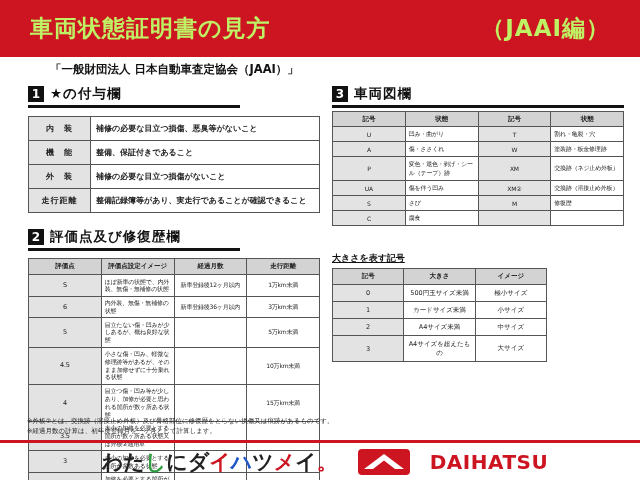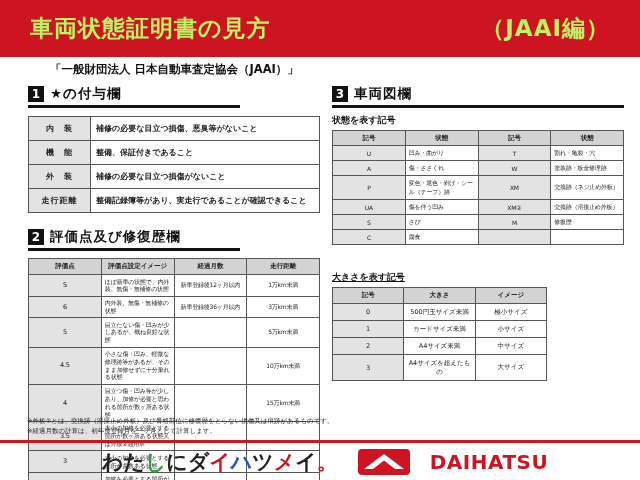--- a/index.html
+++ b/index.html
@@ -191,7 +191,6 @@
     </div>
     <div class="sec-rule rule-long"></div>
 
-    <div class="tbl-caption">状態を表す記号</div>
     <table class="cond-table">
       <thead>
           <tr id="cond-head-row">

